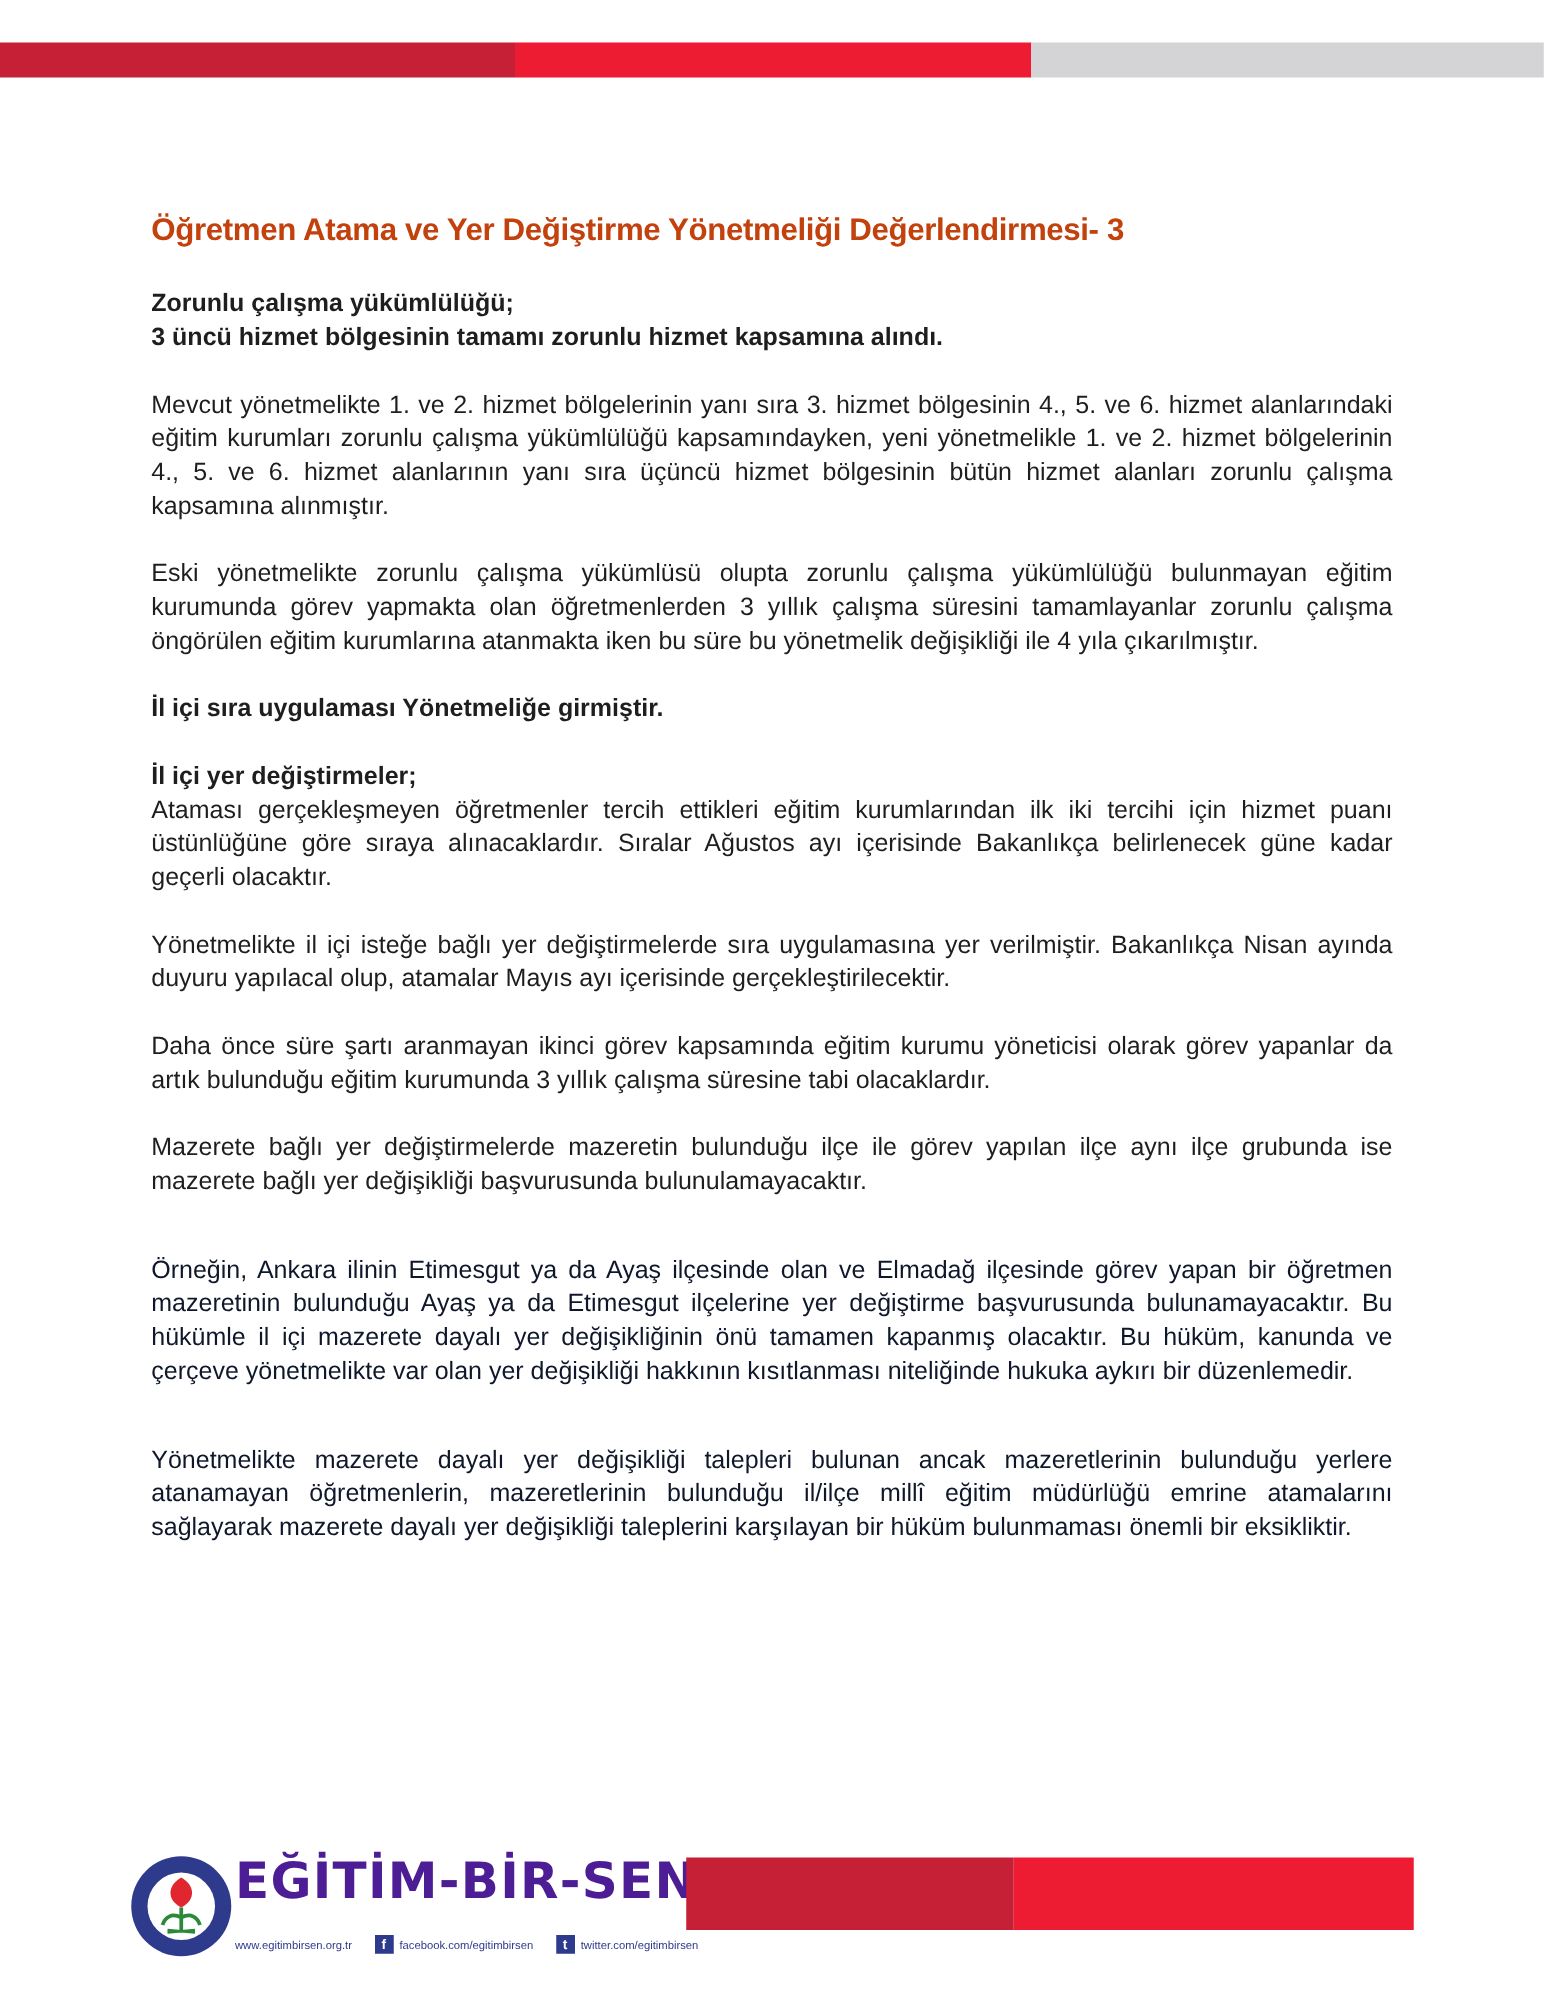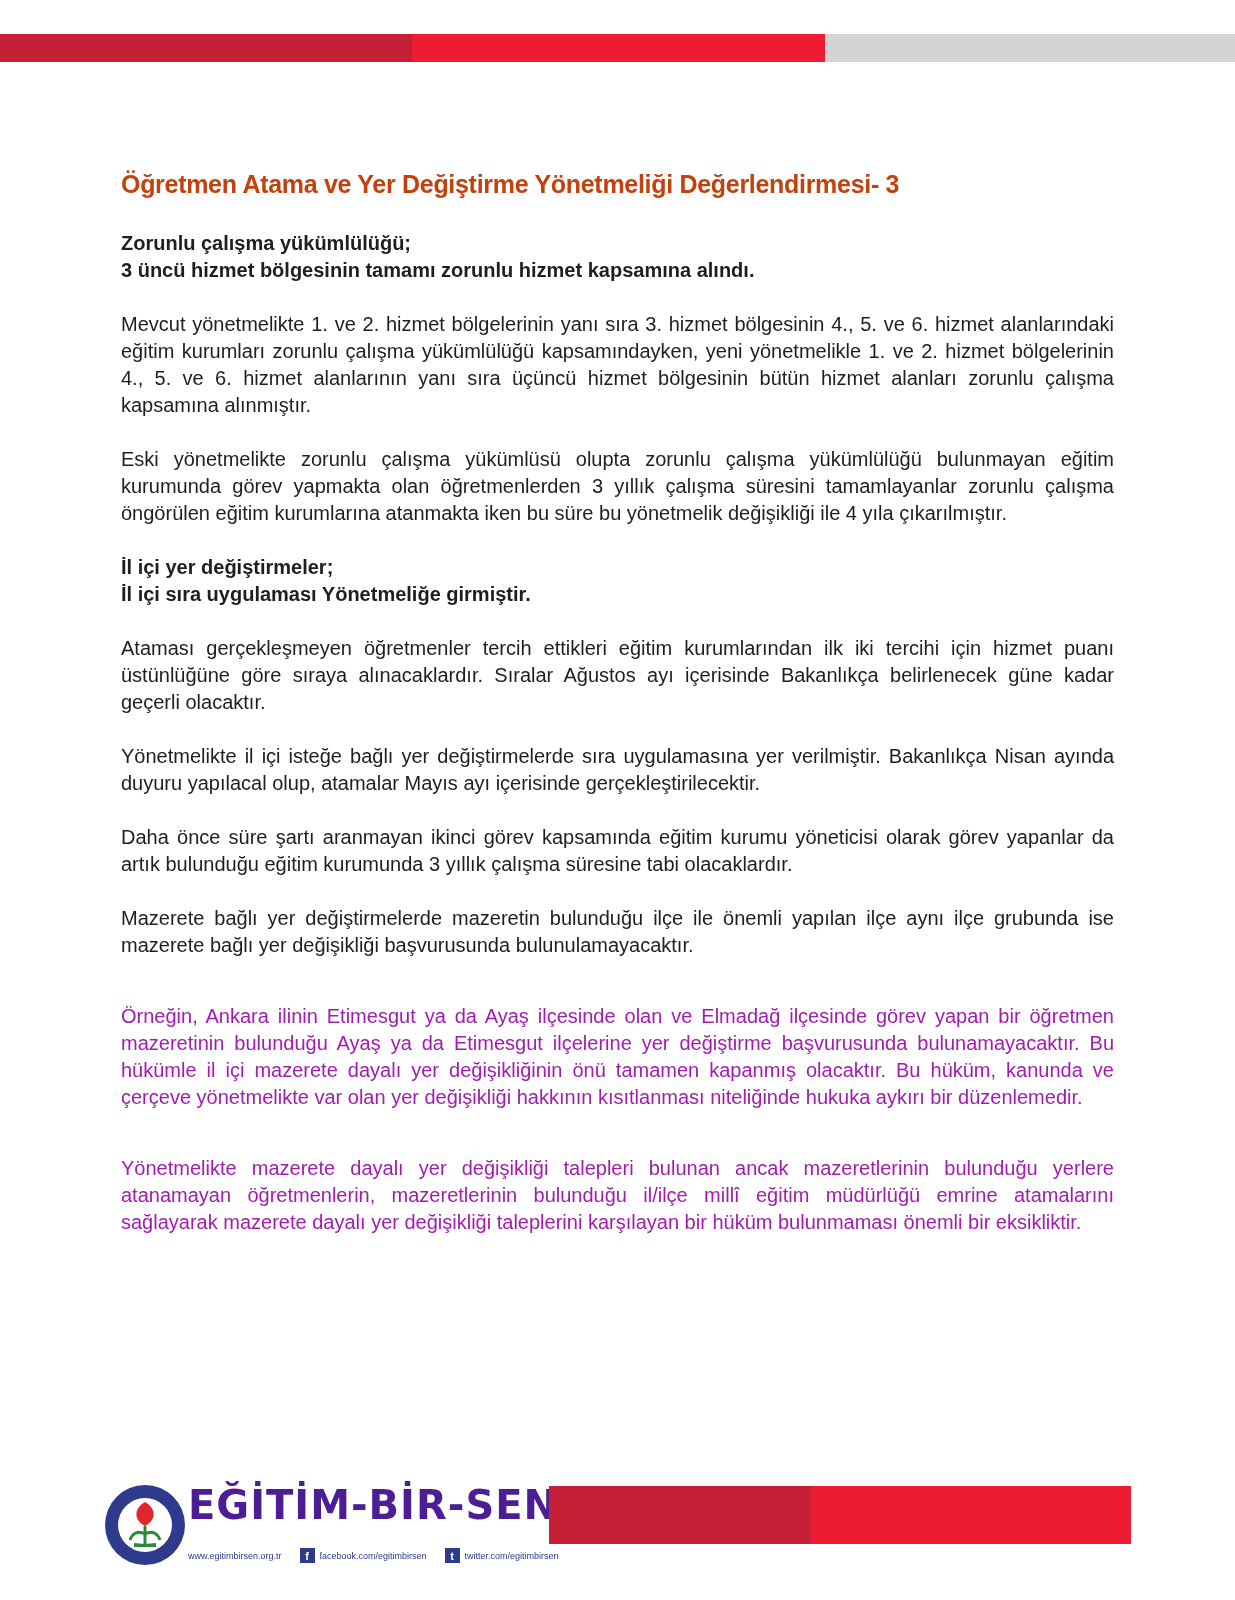--- a/index.html
+++ b/index.html
@@ -49,8 +49,8 @@
   <p class="gap">Mevcut yönetmelikte 1. ve 2. hizmet bölgelerinin yanı sıra 3. hizmet bölgesinin 4., 5. ve 6. hizmet alanlarındaki eğitim kurumları zorunlu çalışma yükümlülüğü kapsamındayken, yeni yönetmelikle 1. ve 2. hizmet bölgelerinin 4., 5. ve 6. hizmet alanlarının yanı sıra üçüncü hizmet bölgesinin bütün hizmet alanları zorunlu çalışma kapsamına alınmıştır.</p>
   <p class="gap">Eski yönetmelikte zorunlu çalışma yükümlüsü olupta zorunlu çalışma yükümlülüğü bulunmayan eğitim kurumunda görev yapmakta olan öğretmenlerden 3 yıllık çalışma süresini tamamlayanlar zorunlu çalışma öngörülen eğitim kurumlarına atanmakta iken bu süre bu yönetmelik değişikliği ile 4 yıla çıkarılmıştır.</p>
 
+  <p class="bold gap">İl içi sıra uygulaması Yönetmeliğe girmiştir.</p>
   <p class="bold">İl içi yer değiştirmeler;</p>
-  <p class="bold gap">İl içi sıra uygulaması Yönetmeliğe girmiştir.</p>
 
   <p class="gap">Ataması gerçekleşmeyen öğretmenler tercih ettikleri eğitim kurumlarından ilk iki tercihi için hizmet puanı üstünlüğüne göre sıraya alınacaklardır. Sıralar Ağustos ayı içerisinde Bakanlıkça belirlenecek güne kadar geçerli olacaktır.</p>
   <p class="gap">Yönetmelikte il içi isteğe bağlı yer değiştirmelerde sıra uygulamasına yer verilmiştir. Bakanlıkça Nisan ayında duyuru yapılacal olup, atamalar Mayıs ayı içerisinde gerçekleştirilecektir.</p>

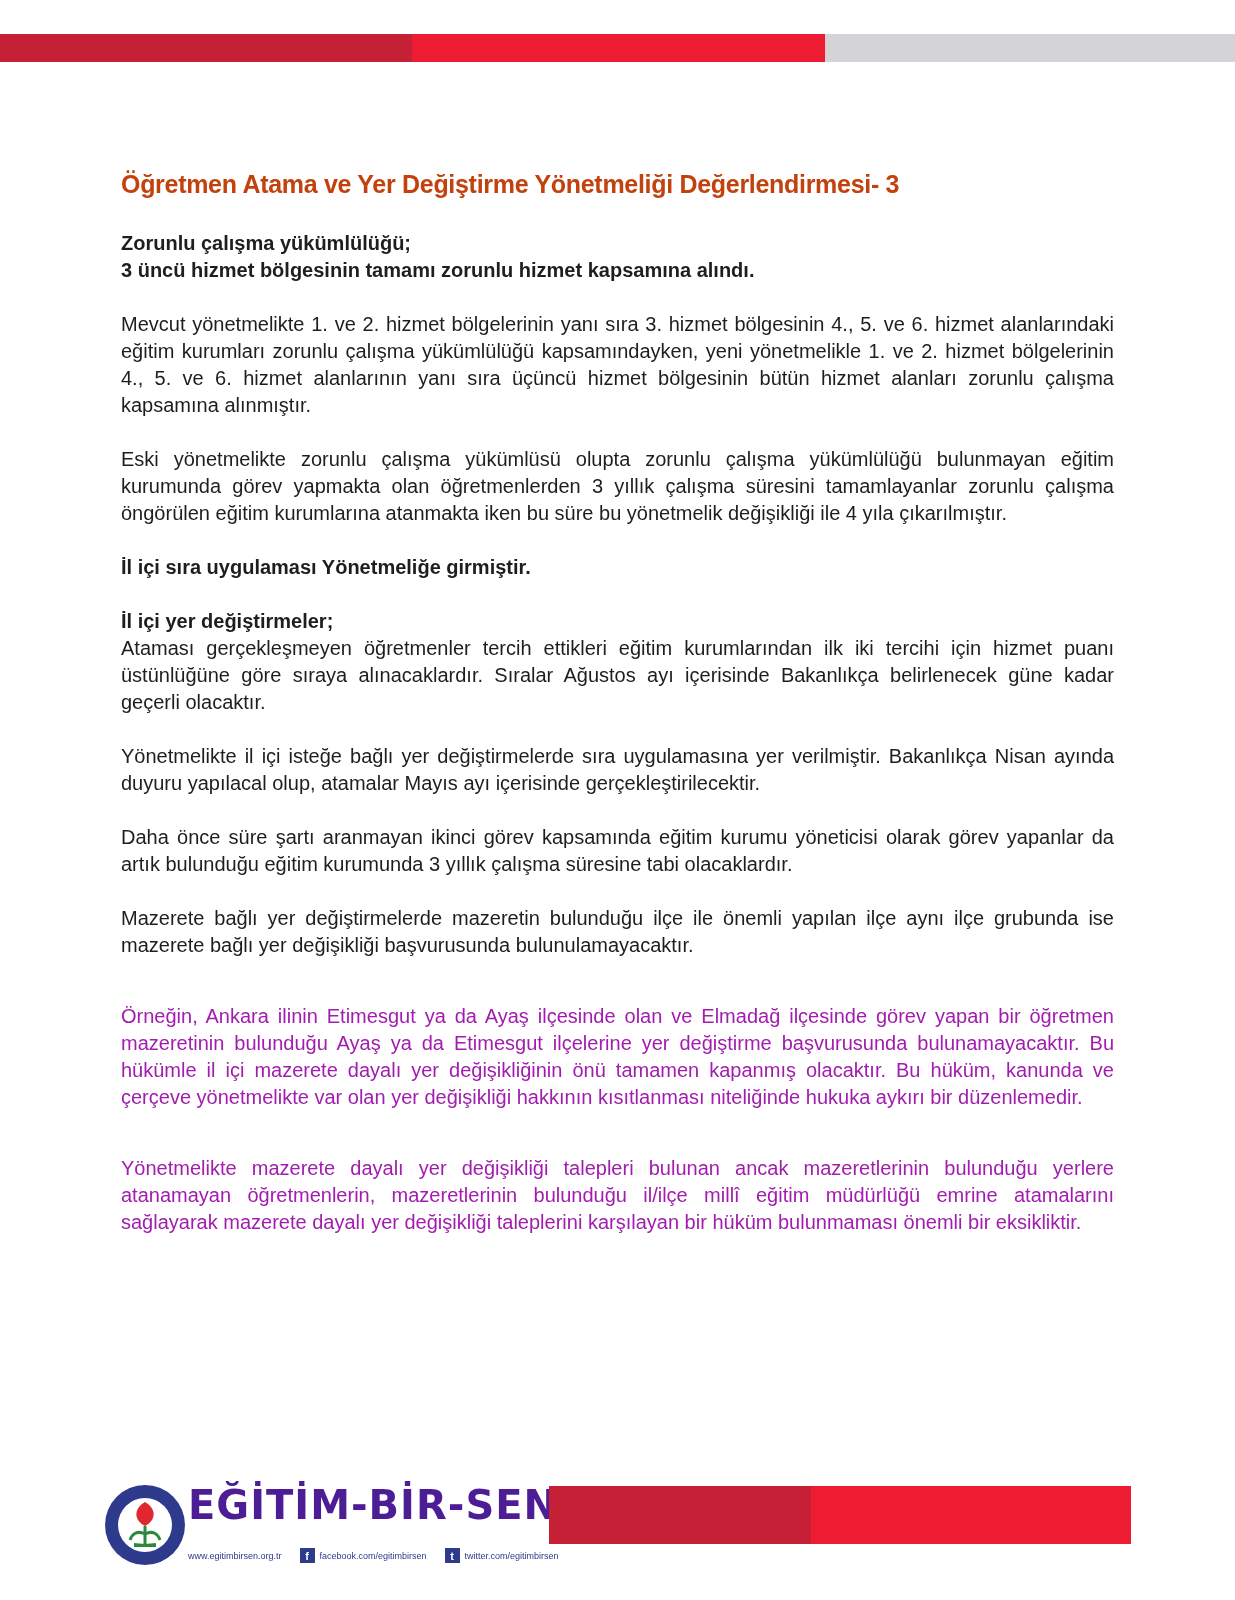--- a/index.html
+++ b/index.html
@@ -57,7 +57,7 @@
   <p class="gap">Daha önce süre şartı aranmayan ikinci görev kapsamında eğitim kurumu yöneticisi olarak görev yapanlar da artık bulunduğu eğitim kurumunda 3 yıllık çalışma süresine tabi olacaklardır.</p>
 
 
-  <p class="gap">Mazerete bağlı yer değiştirmelerde mazeretin bulunduğu ilçe ile önemli yapılan ilçe aynı ilçe grubunda ise mazerete bağlı yer değişikliği başvurusunda bulunulamayacaktır.</p>
+  <p class="gap">Mazerete bağlı yer değiştirmelerde mazeretin bulunduğu ilçe ile görev yapılan ilçe aynı ilçe grubunda ise mazerete bağlı yer değişikliği başvurusunda bulunulamayacaktır.</p>
   <p class="red gap">Örneğin, Ankara ilinin Etimesgut ya da Ayaş ilçesinde olan ve Elmadağ ilçesinde görev yapan bir öğretmen mazeretinin bulunduğu Ayaş ya da Etimesgut ilçelerine yer değiştirme başvurusunda bulunamayacaktır. Bu hükümle il içi mazerete dayalı yer değişikliğinin önü tamamen kapanmış olacaktır. Bu hüküm, kanunda ve çerçeve yönetmelikte var olan yer değişikliği hakkının kısıtlanması niteliğinde hukuka aykırı bir düzenlemedir.</p>
   <p class="red">Yönetmelikte mazerete dayalı yer değişikliği talepleri bulunan ancak mazeretlerinin bulunduğu yerlere atanamayan öğretmenlerin, mazeretlerinin bulunduğu il/ilçe millî eğitim müdürlüğü emrine atamalarını sağlayarak mazerete dayalı yer değişikliği taleplerini karşılayan bir hüküm bulunmaması önemli bir eksikliktir.</p>
 </div>

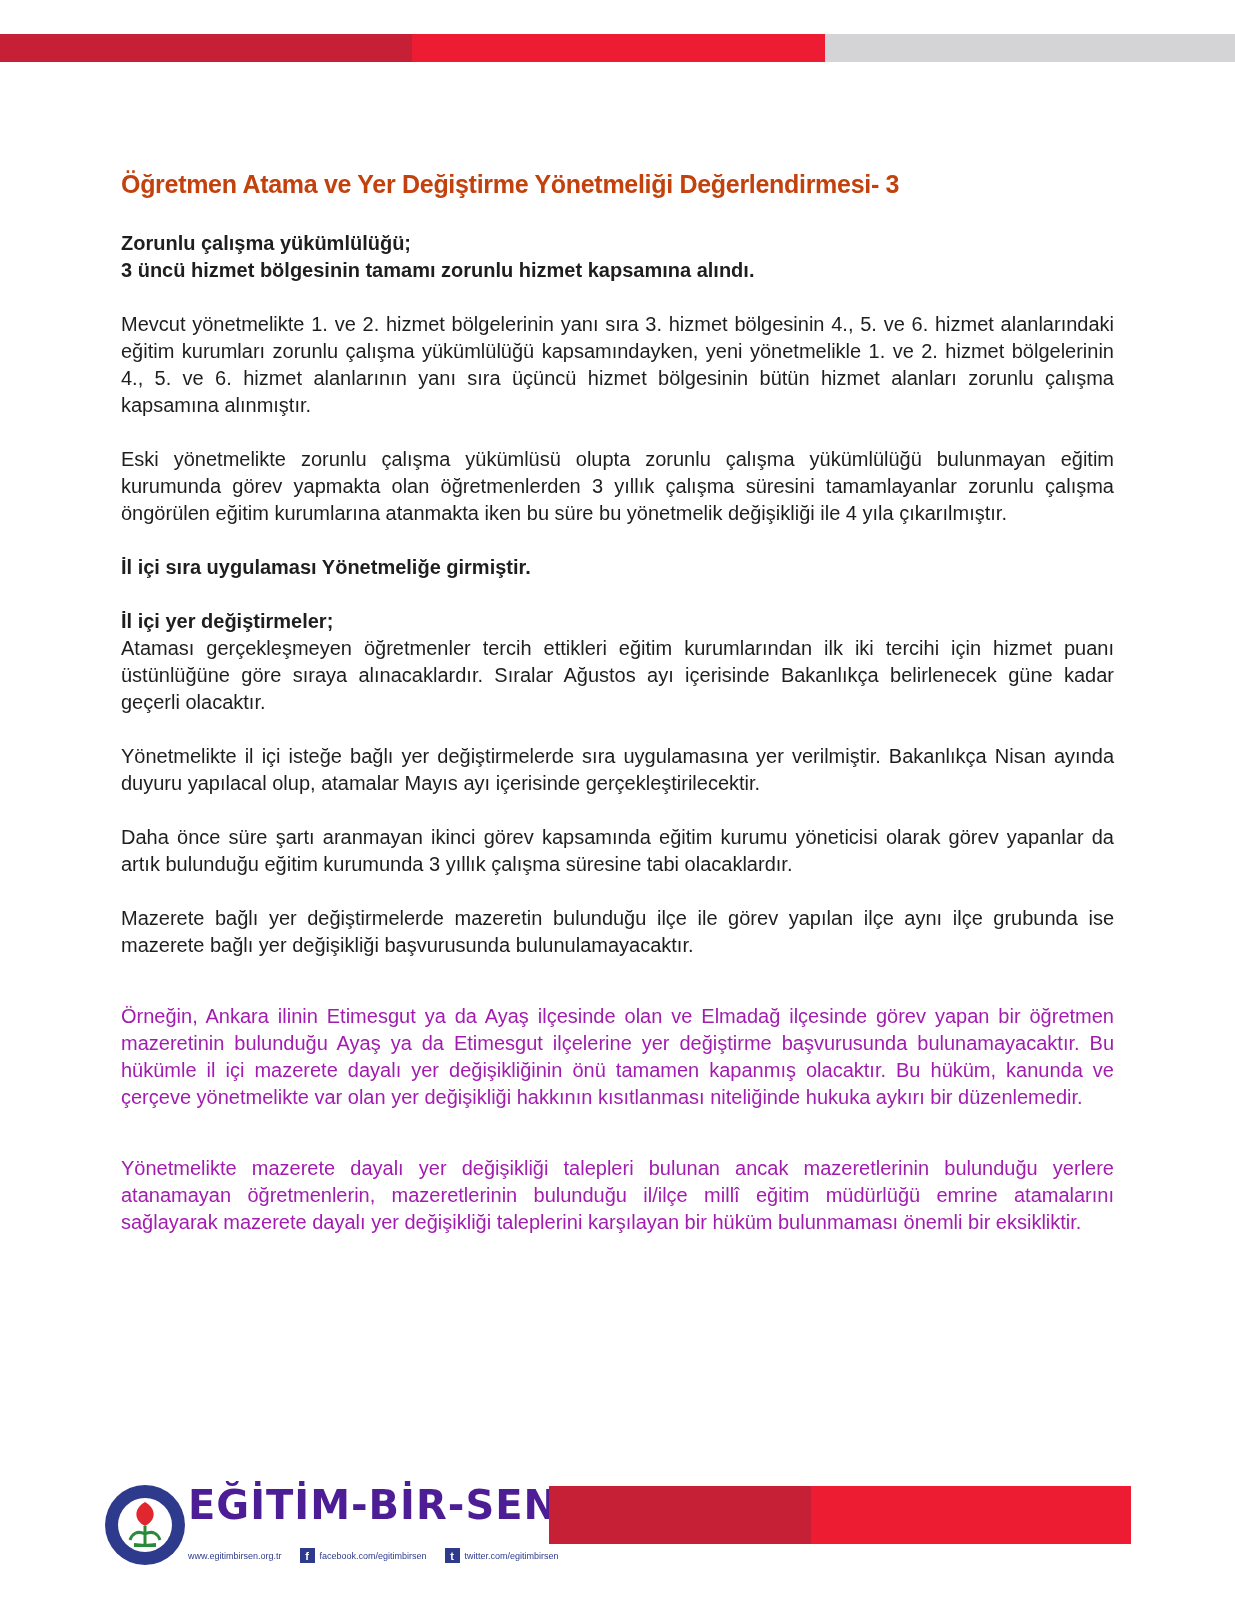--- a/index.html
+++ b/index.html
@@ -15,7 +15,7 @@
              margin: 0 0 30px 0; line-height: 32px; }
     p { margin: 0; font-size: 20px; line-height: 27px; text-align: justify; }
     .bold { font-weight: bold; }
-    .red { color: #a21caf; margin-top: 44px; }
+    .red { color: #0f172a; margin-top: 44px; }
     .gap { margin-bottom: 27px; }
 
     .footer-logo { position: absolute; left: 104px; top: 1484px; width: 82px; height: 82px; }

